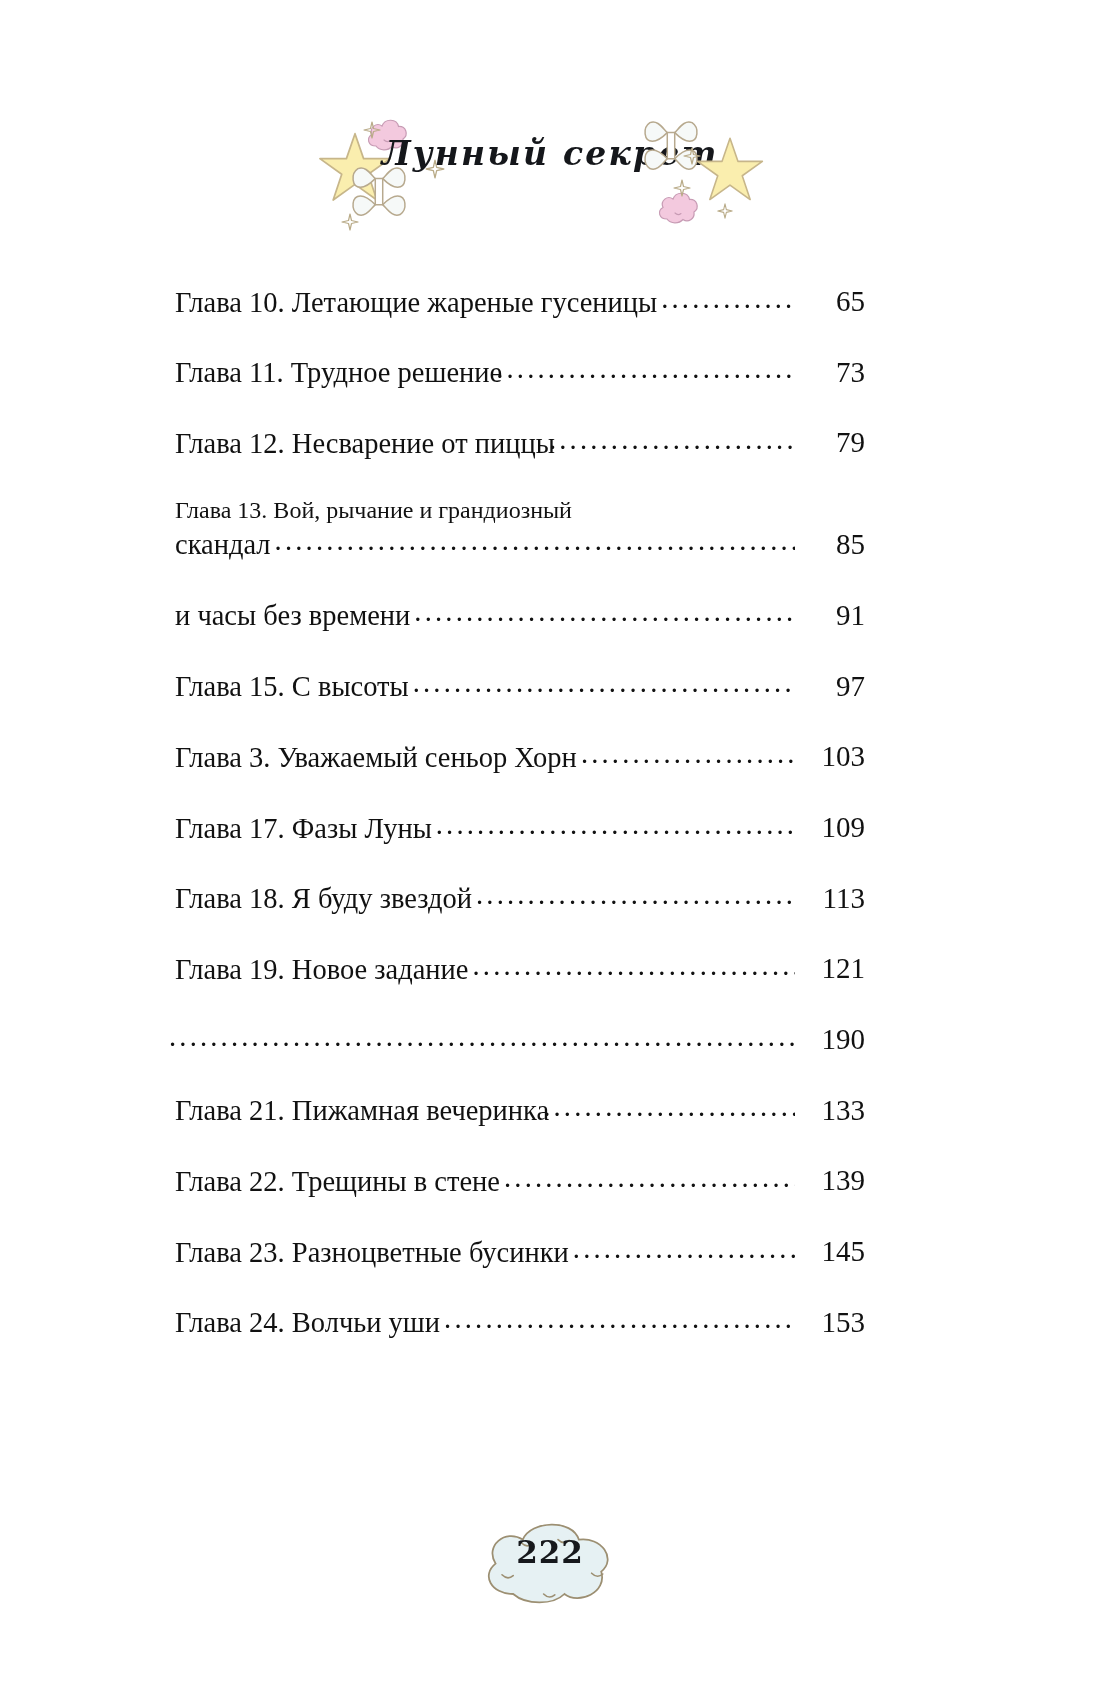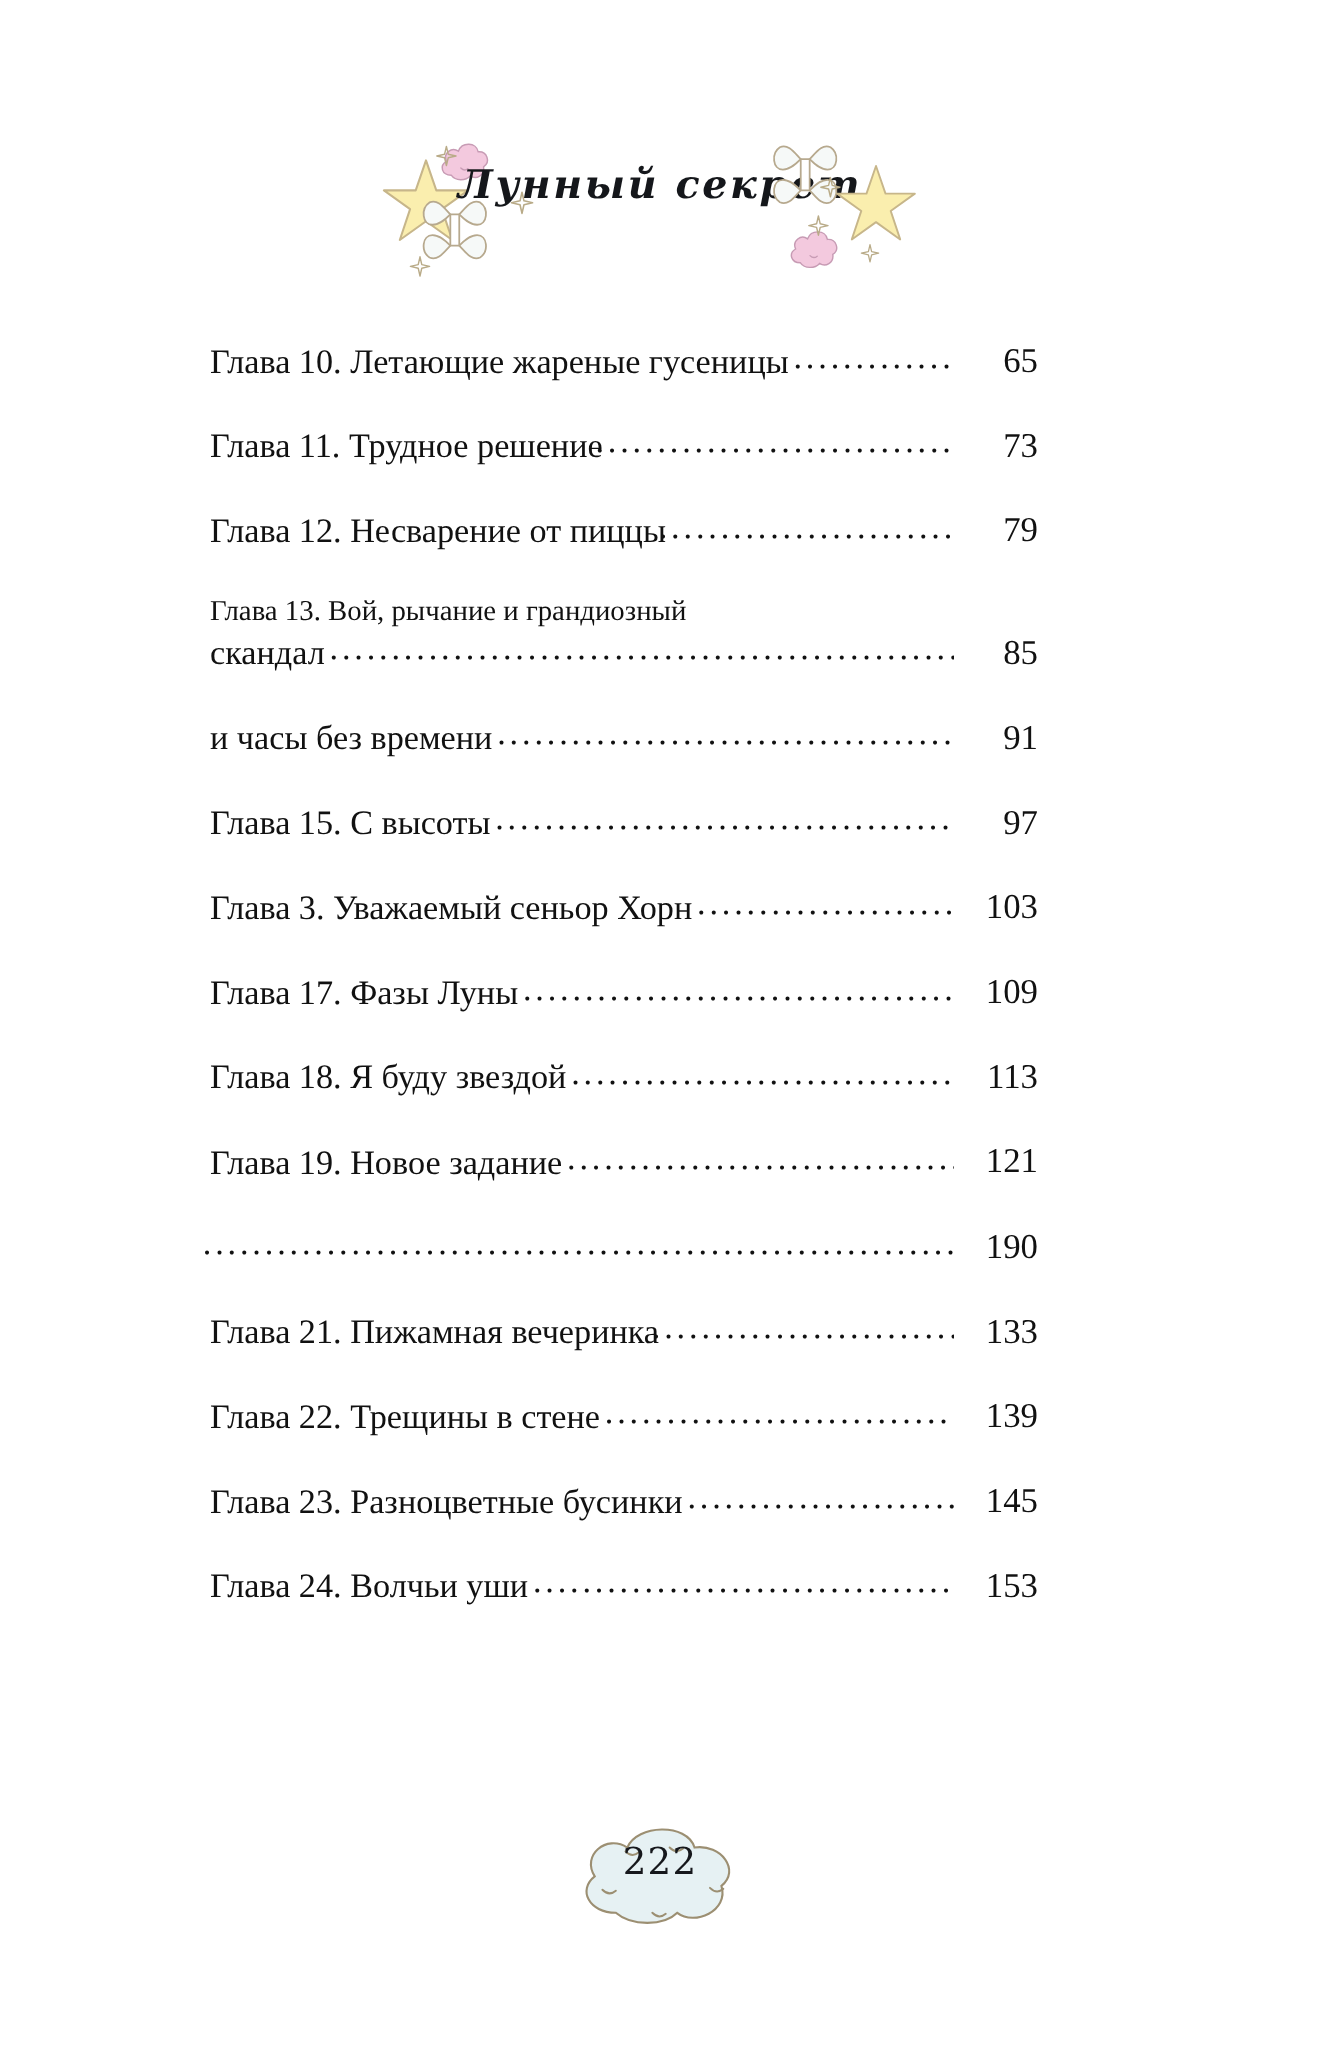--- a/index.html
+++ b/index.html
@@ -107,7 +107,7 @@
     width: 1100px;
     text-align: center;
     font-family: "DejaVu Serif", "Liberation Serif", serif;
-    font-weight: 400;
+    font-weight: 700;
     font-size: 31px;
     letter-spacing: 1px;
     color: #16181c;

